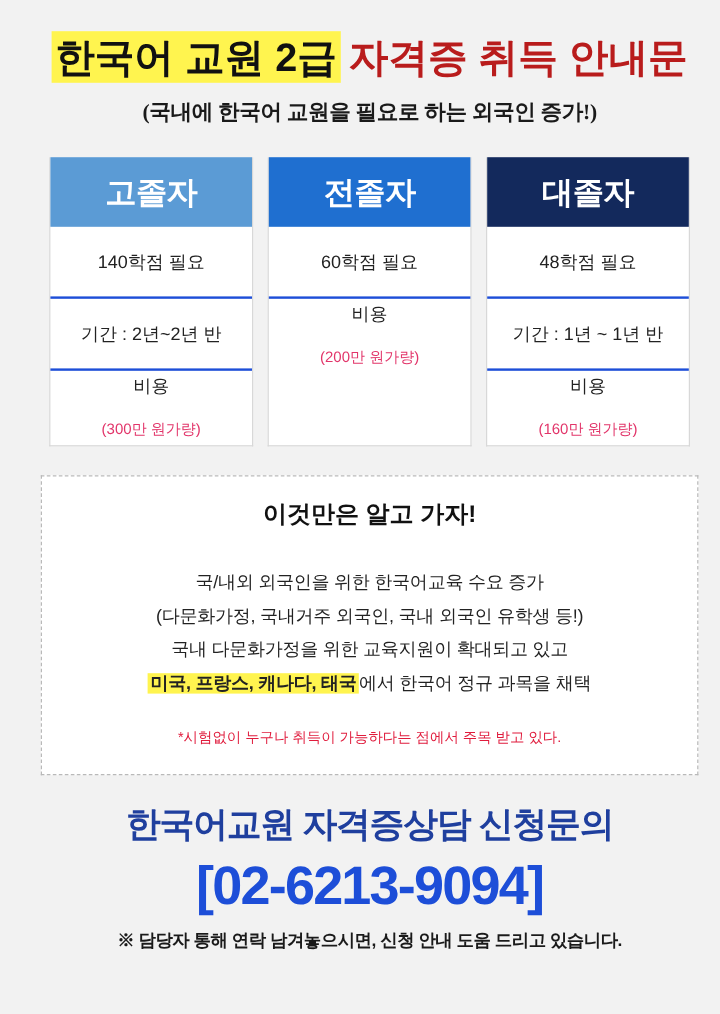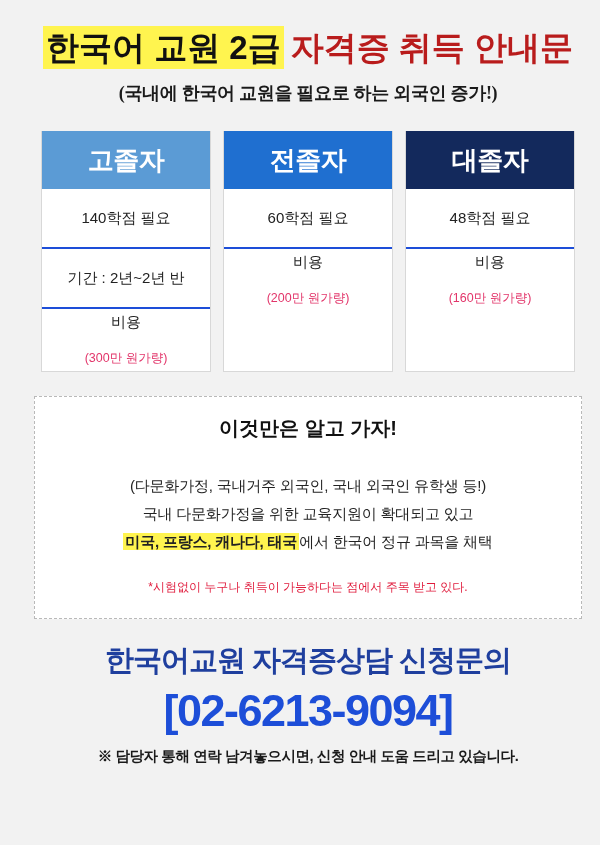--- a/index.html
+++ b/index.html
@@ -193,6 +193,7 @@
     <div class="card">
       <div class="card-head" style="background:#13295c">대졸자</div>
       <div class="card-row first">48학점 필요</div>
+      <div class="card-row">기간 : 1년 ~ 1년 반</div>
       <div class="card-row cost-row">
         <span>비용</span>
         <span class="line2">(160만 원가량)</span>

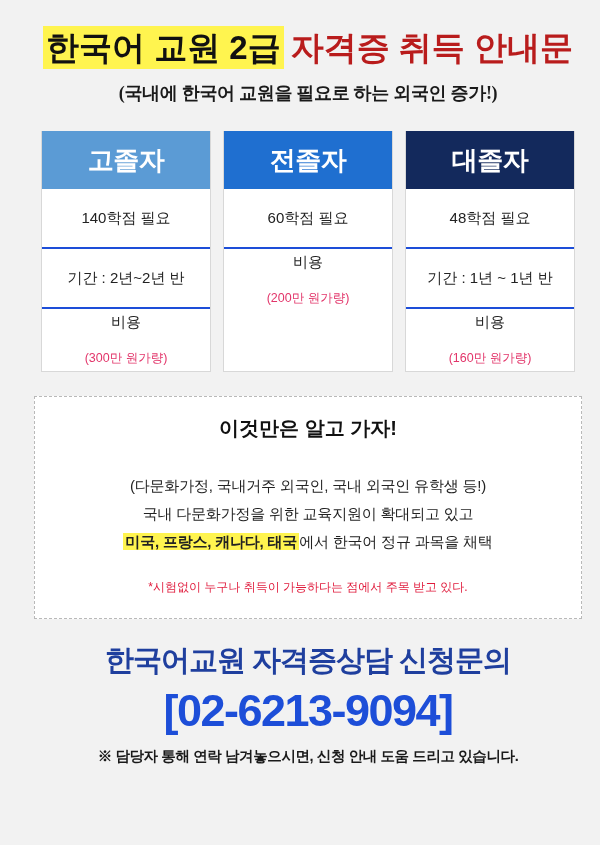--- a/index.html
+++ b/index.html
@@ -204,6 +204,7 @@
 
   <div class="infobox">
     <div class="info-title">이것만은 알고 가자!</div>
+    <div class="info-line">국/내외 외국인을 위한 한국어교육 수요 증가</div>
     <div class="info-line">(다문화가정, 국내거주 외국인, 국내 외국인 유학생 등!)</div>
     <div class="info-line">국내 다문화가정을 위한 교육지원이 확대되고 있고</div>
     <div class="info-line">

